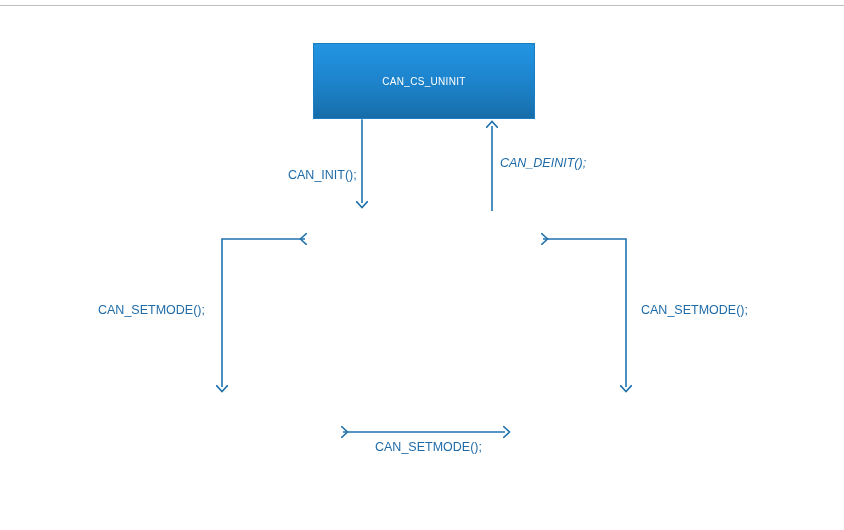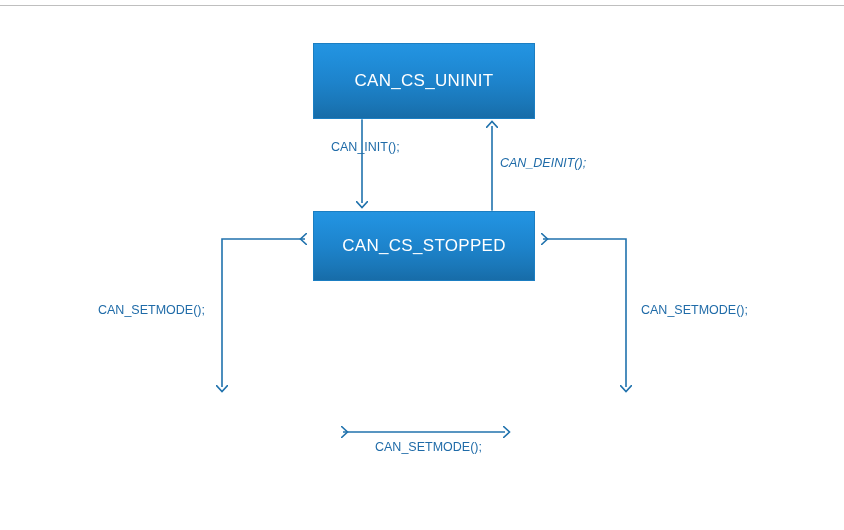--- a/index.html
+++ b/index.html
@@ -47,7 +47,7 @@
   }
   .state-label {
     color: #ffffff;
-    font-size: 17px;
+    font-size: 10px;
     letter-spacing: 0.3px;
     white-space: nowrap;
     text-align: center;

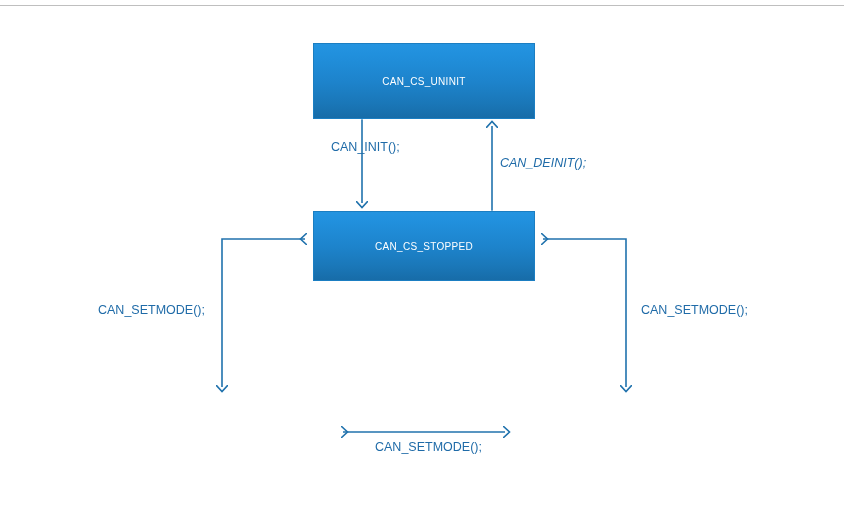--- a/index.html
+++ b/index.html
@@ -66,7 +66,7 @@
     white-space: nowrap;
     z-index: 6;
   }
-  #label-init    { left: 288px; top: 140px; margin-left: 43px; }
+  #label-init    { left: 288px; top: 168px; }
   #label-deinit  { left: 500px; top: 156px; font-style: italic; }
   #label-setmode-left  { left: 98px;  top: 303px; }
   #label-setmode-right { left: 641px; top: 303px; }

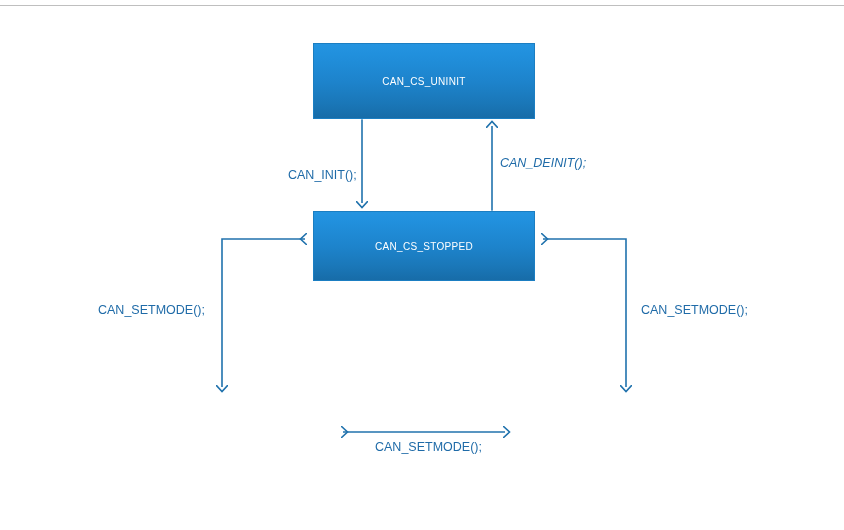--- a/index.html
+++ b/index.html
@@ -116,9 +116,6 @@
     <span class="state-label">CAN_CS_UNINIT</span>
   </div>
 
-  <div id="box-stopped" class="state-box">
-    <span class="state-label">CAN_CS_STOPPED</span>
-  </div>
 
 
 

